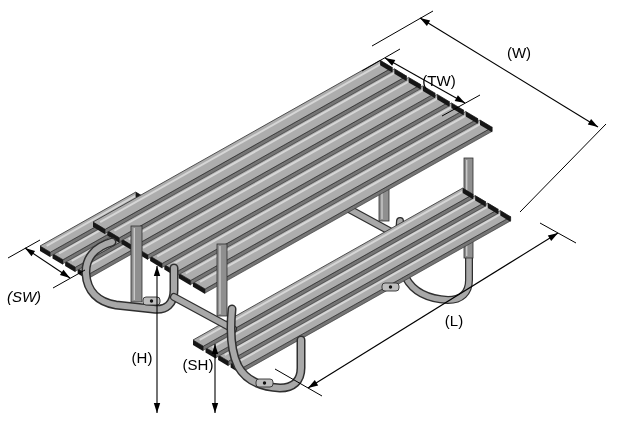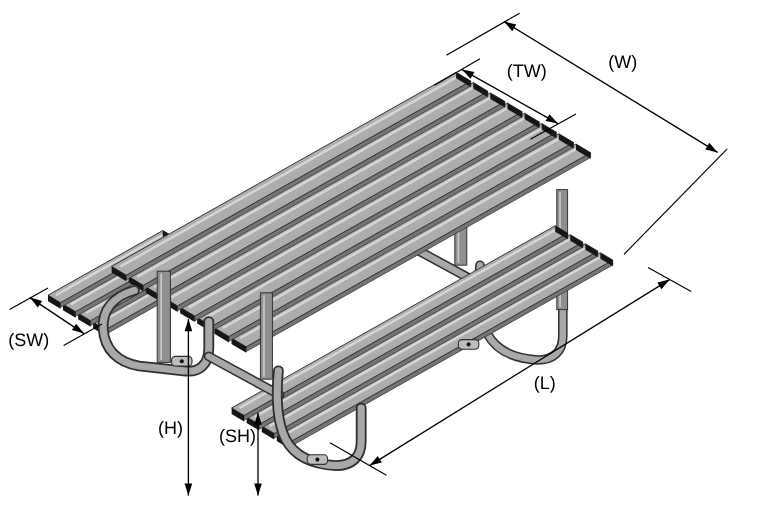--- a/index.html
+++ b/index.html
@@ -170,7 +170,7 @@
   </svg>
 
   <div class="dim-label" style="left:519px;top:52px;">(W)</div>
-  <div class="dim-label" style="left:439px;top:60px;">(TW)</div>
+  <div class="dim-label" style="left:439px;top:80px;">(TW)</div>
   <div class="dim-label" style="left:24px;top:284px;">(SW)</div>
   <div class="dim-label" style="left:454px;top:320px;">(L)</div>
   <div class="dim-label" style="left:142px;top:357px;">(H)</div>

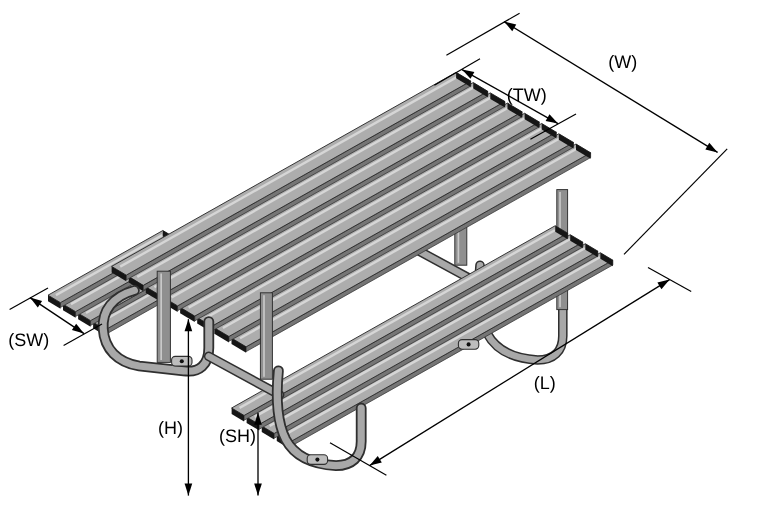--- a/index.html
+++ b/index.html
@@ -171,7 +171,7 @@
 
   <div class="dim-label" style="left:519px;top:52px;">(W)</div>
   <div class="dim-label" style="left:439px;top:80px;">(TW)</div>
-  <div class="dim-label" style="left:24px;top:284px;">(SW)</div>
+  <div class="dim-label" style="left:24px;top:296px;font-style:italic;">(SW)</div>
   <div class="dim-label" style="left:454px;top:320px;">(L)</div>
   <div class="dim-label" style="left:142px;top:357px;">(H)</div>
   <div class="dim-label" style="left:198px;top:364px;">(SH)</div>

